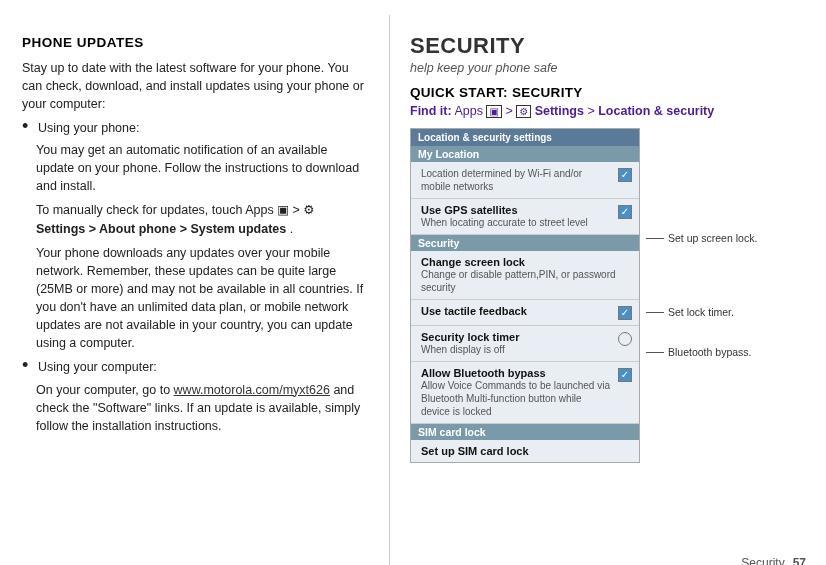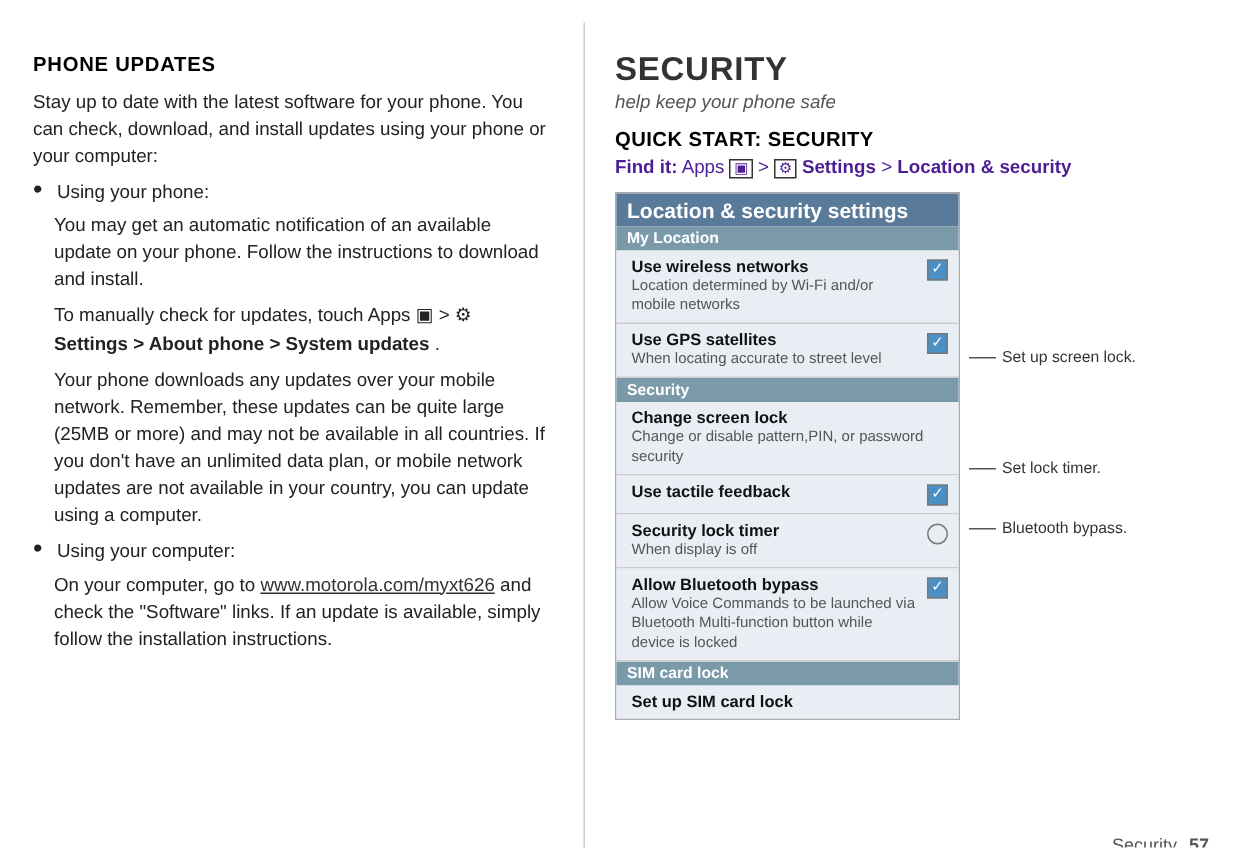--- a/index.html
+++ b/index.html
@@ -118,7 +118,7 @@
       background: #5a7a9a;
       color: #fff;
       padding: 3px 7px;
-      font-size: 14px;
+      font-size: 10px;
       font-weight: bold;
     }
 

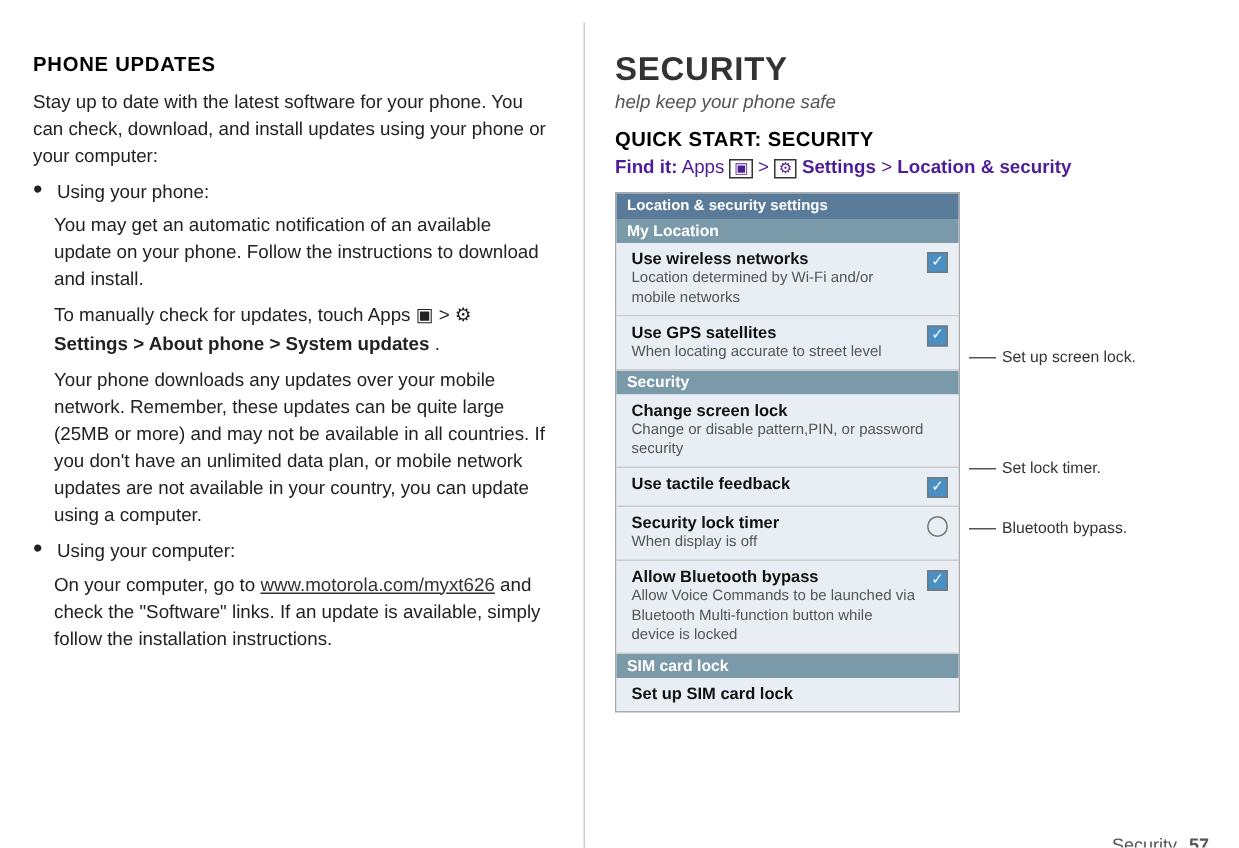--- a/index.html
+++ b/index.html
@@ -281,7 +281,6 @@
 
         <div class="settings-item">
           <div class="settings-item-text">
-            <span class="settings-item-title">Use wireless networks</span>
             <span class="settings-item-desc">Location determined by Wi-Fi and/or mobile networks</span>
           </div>
           <div class="checkbox"></div>

